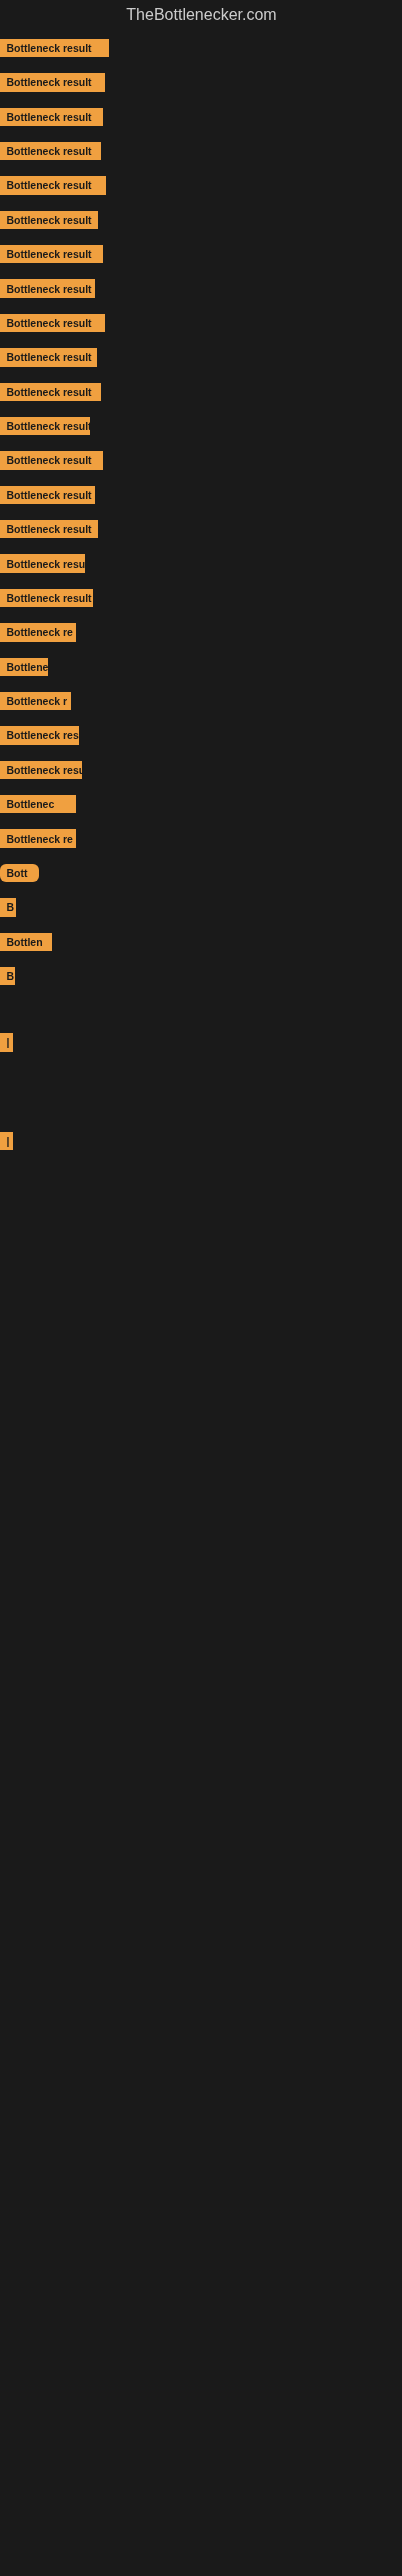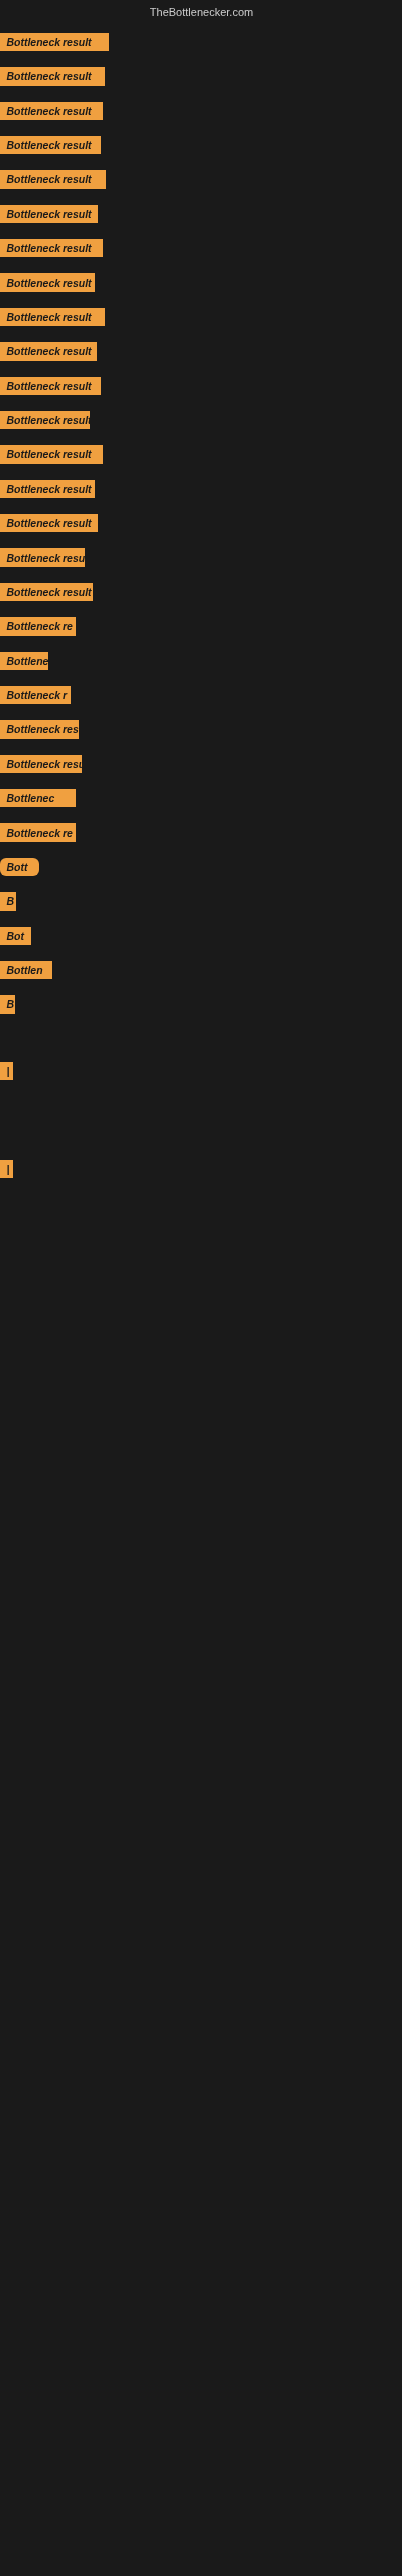--- a/index.html
+++ b/index.html
@@ -19,7 +19,7 @@
     .site-title {
       text-align: center;
       color: #cccccc;
-      font-size: 11px;
+      font-size: 16px;
       padding: 6.4px 0;
       background-color: #1a1a1a;
     }

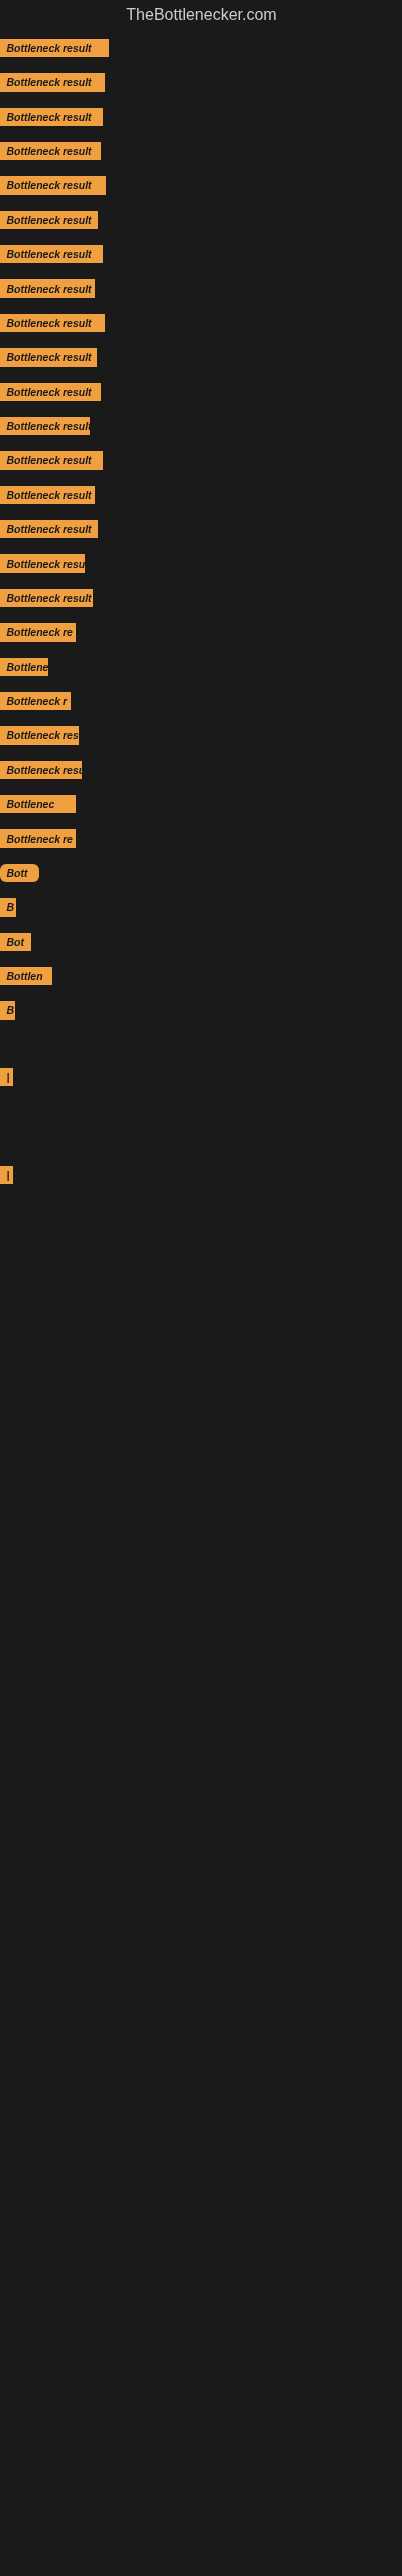--- a/index.html
+++ b/index.html
@@ -41,7 +41,6 @@
       align-items: center;
       margin-bottom: 0;
       padding: 8px 12px 8px 0;
-      font-style: italic;
     }
   </style>
 </head>

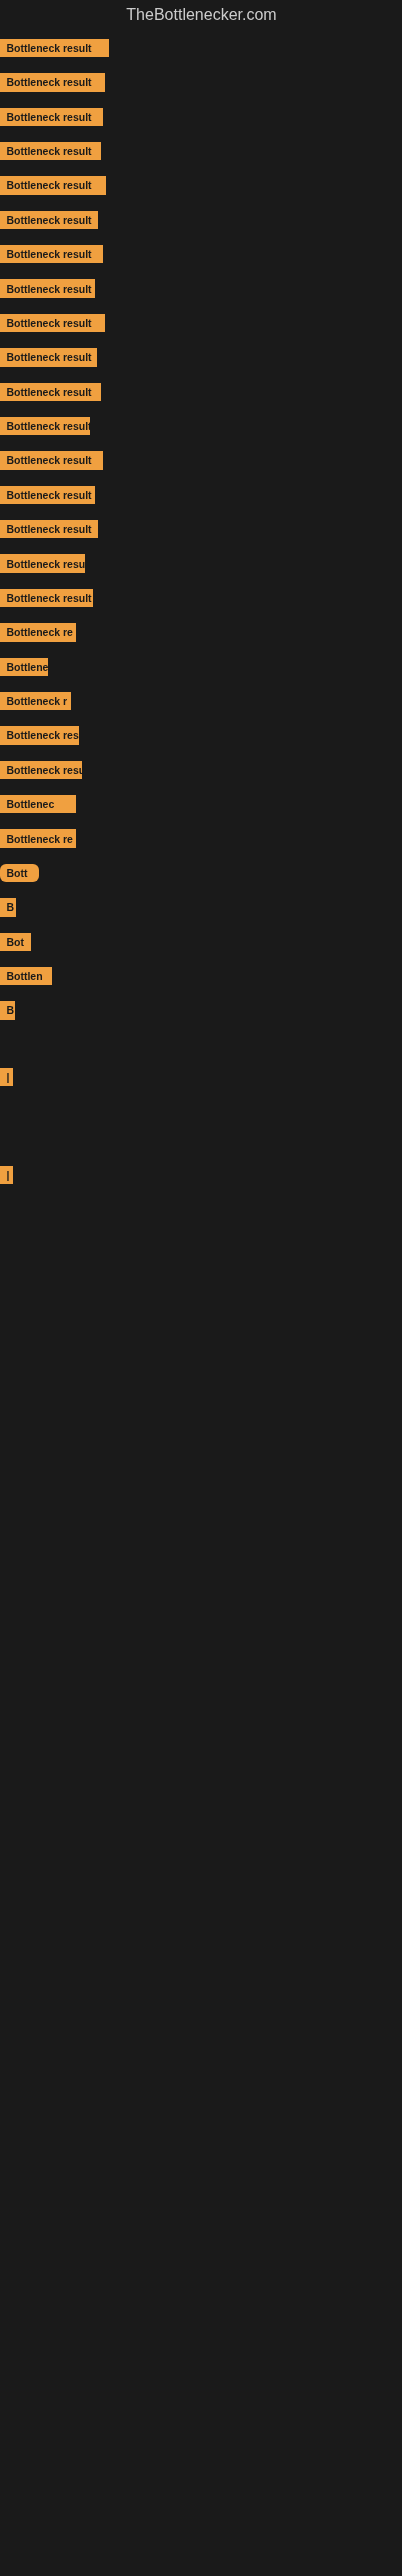--- a/index.html
+++ b/index.html
@@ -130,9 +130,6 @@
       <span class="bottleneck-bar" style="width: 16px;">B</span>
     </div>
     <div class="row">
-      <span class="bottleneck-bar" style="width: 31px;">Bot</span>
-    </div>
-    <div class="row">
       <span class="bottleneck-bar" style="width: 52px;">Bottlen</span>
     </div>
     <div class="row">

